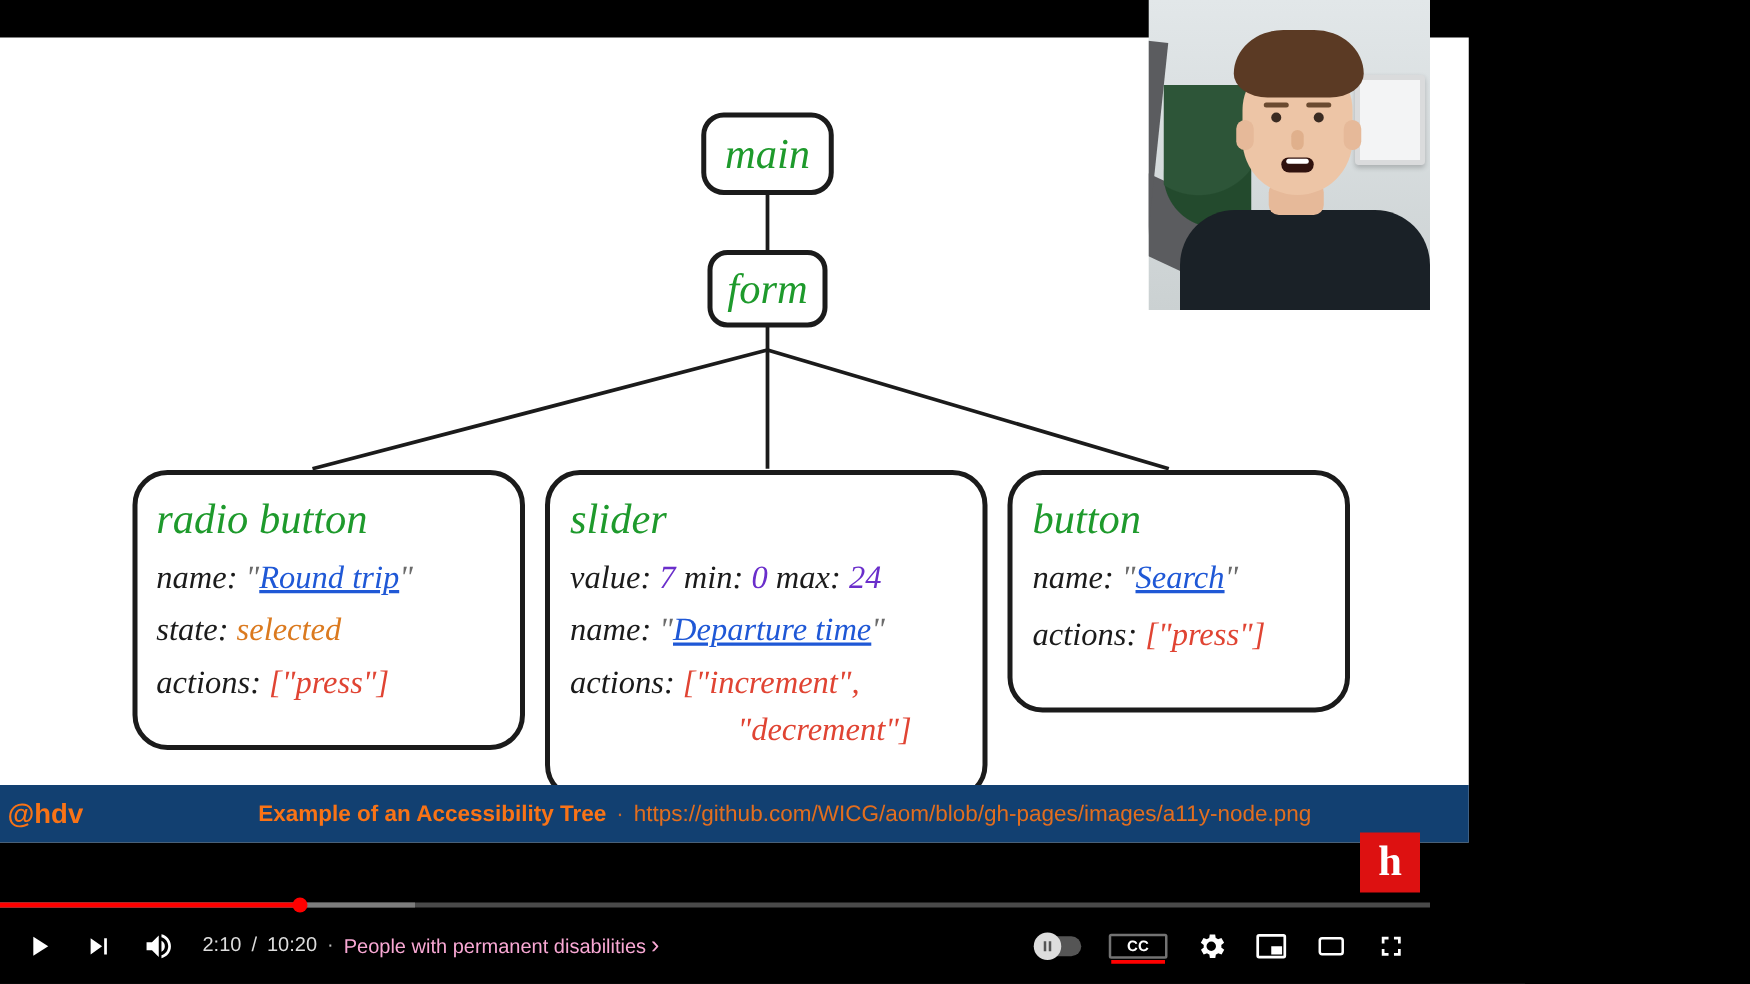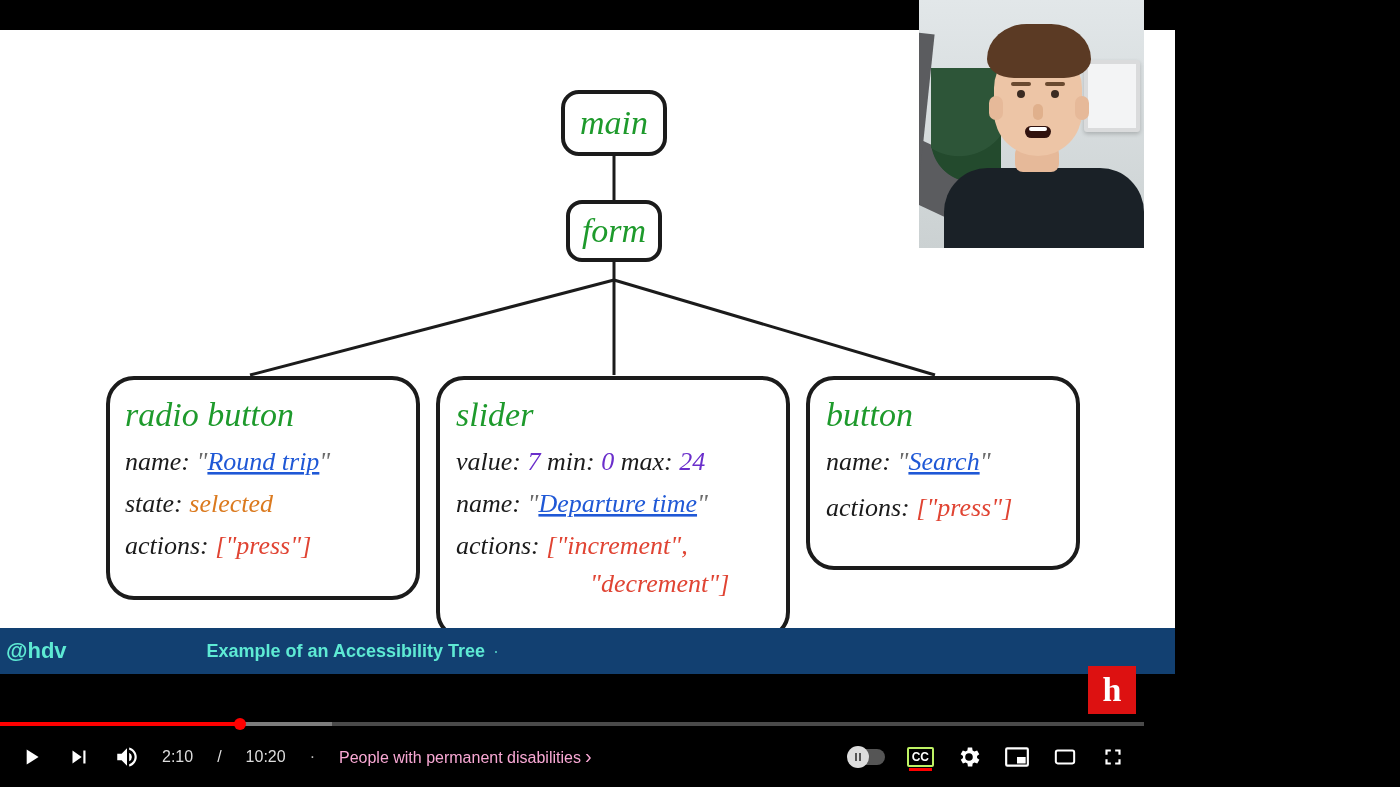--- a/index.html
+++ b/index.html
@@ -13,7 +13,7 @@
   .slide-white { position: absolute; left: 0; top: 30px; width: 1175px; height: 644px; background: #fff; }
   .slide-banner {
     position: absolute; left: 0; bottom: 0; height: 46px; width: 1175px;
-    background: #124071; color: #5eead4; display: flex; align-items: center;
+    background: #124071; color: #f97316; display: flex; align-items: center;
     font-size: 18px;
   }
   .slide-banner .handle { font-weight: 700; font-size: 22px; padding-left: 6px; padding-right: 140px; }

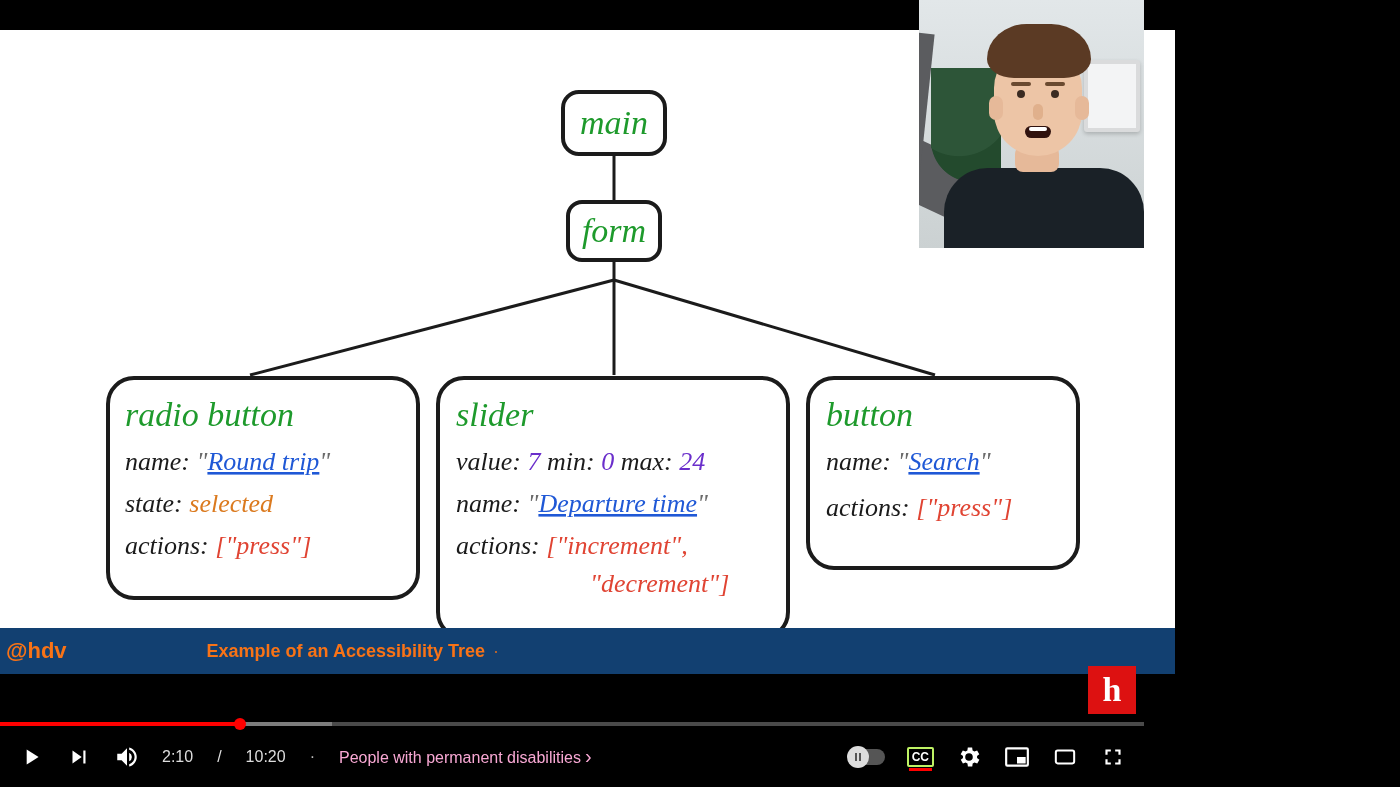--- a/index.html
+++ b/index.html
@@ -178,6 +178,7 @@
         <span class="handle">@hdv</span>
         <span class="mid">Example of an Accessibility Tree</span>
         <span class="dot">·</span>
+        <span class="url">https://github.com/WICG/aom/blob/gh-pages/images/a11y-node.png</span>
       </div>
     </div>
 

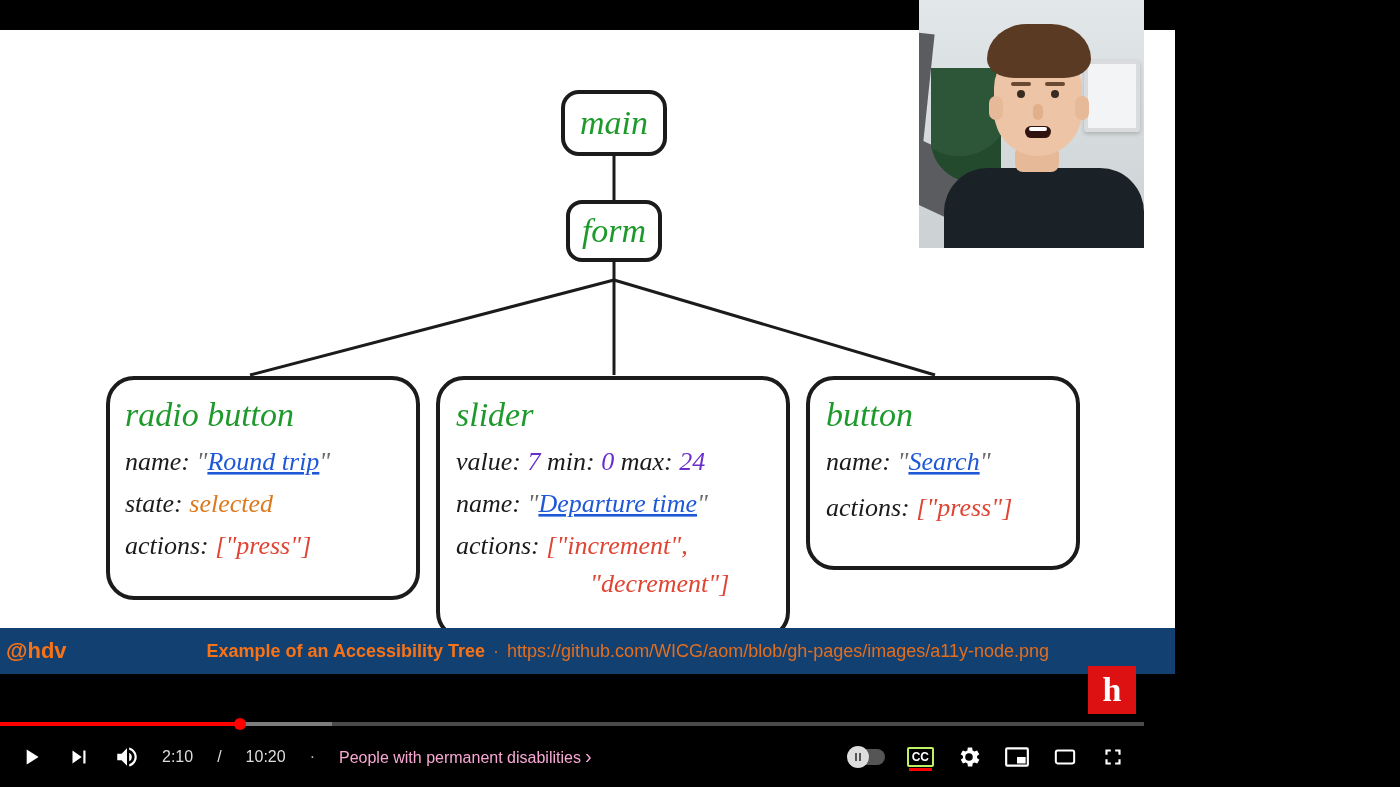--- a/index.html
+++ b/index.html
@@ -91,7 +91,7 @@
   .controls .left { flex:1; }
   .controls .icon-btn { width:26px; height:26px; display:inline-flex; align-items:center; justify-content:center; cursor:pointer; }
   .controls svg { fill:#fff; }
-  .time-text { font-size:16px; color:#ddd; display:flex; align-items:center; gap:24px;justify-content:space-between; }
+  .time-text { font-size:16px; color:#ddd; display:flex; align-items:center; gap:8px;justify-content:space-between; }
   .chapter { color:#f9a8d4; }
   .chapter .chev { font-size:20px; padding-left:4px; }
   .cc-box { border:2px solid #bef264; border-radius:2px; font-weight:700; font-size:12px; padding:1px 3px; position:relative; }

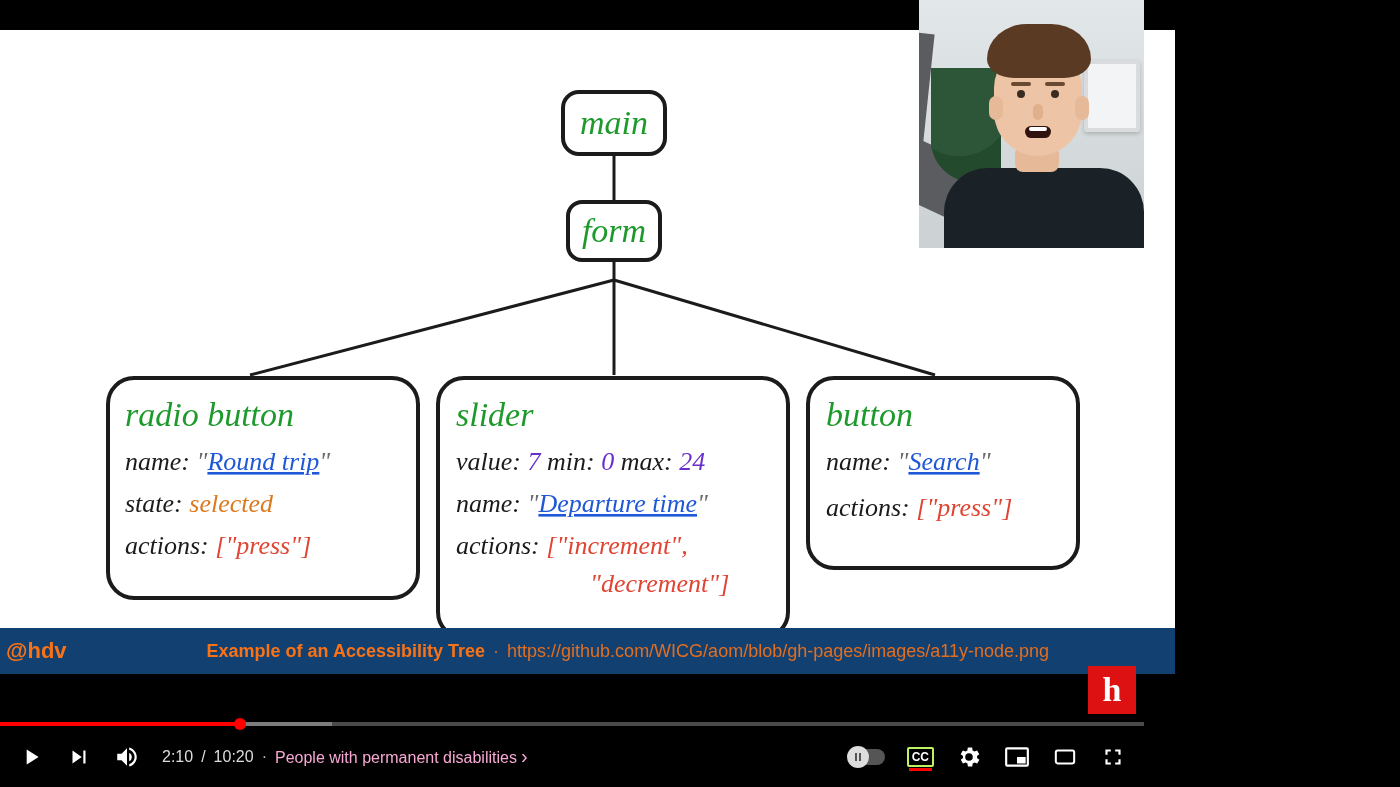--- a/index.html
+++ b/index.html
@@ -94,7 +94,7 @@
   .time-text { font-size:16px; color:#ddd; display:flex; align-items:center; gap:8px;justify-content:space-between; }
   .chapter { color:#f9a8d4; }
   .chapter .chev { font-size:20px; padding-left:4px; }
-  .cc-box { border:2px solid #bef264; border-radius:2px; font-weight:700; font-size:12px; padding:1px 3px; position:relative; }
+  .cc-box { border:2px solid #737373; border-radius:2px; font-weight:700; font-size:12px; padding:1px 13px; position:relative; }
   .cc-underline { position:absolute; bottom:-6px; left:0; right:0; height:3px; background:#ff0000; }
   .autoplay {
     width:36px; height:16px; background:#555; border-radius:10px; position:relative;

